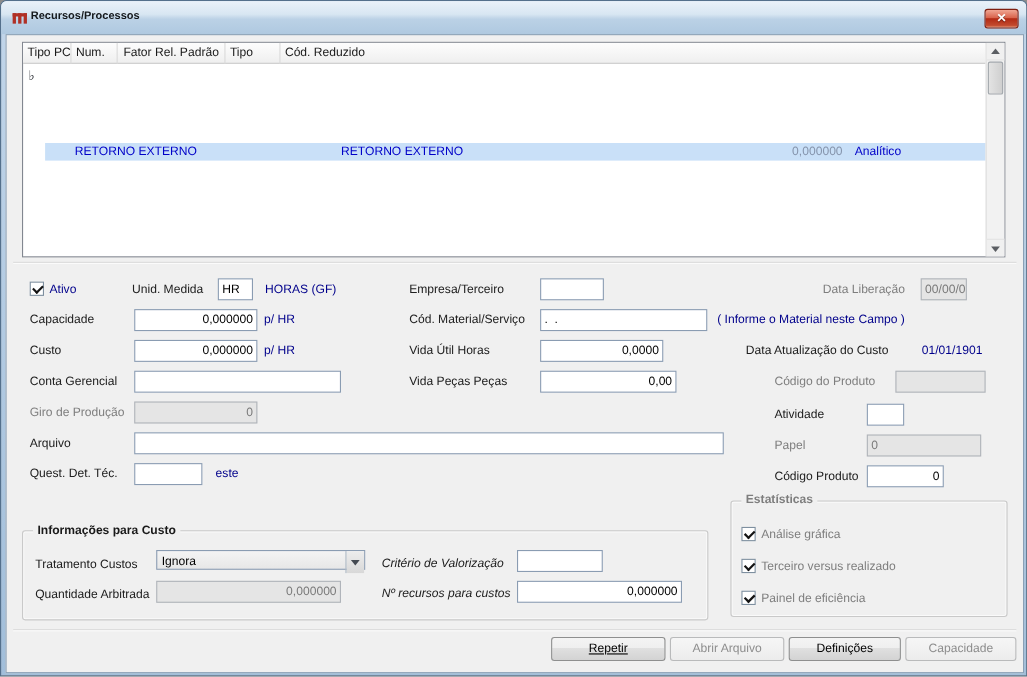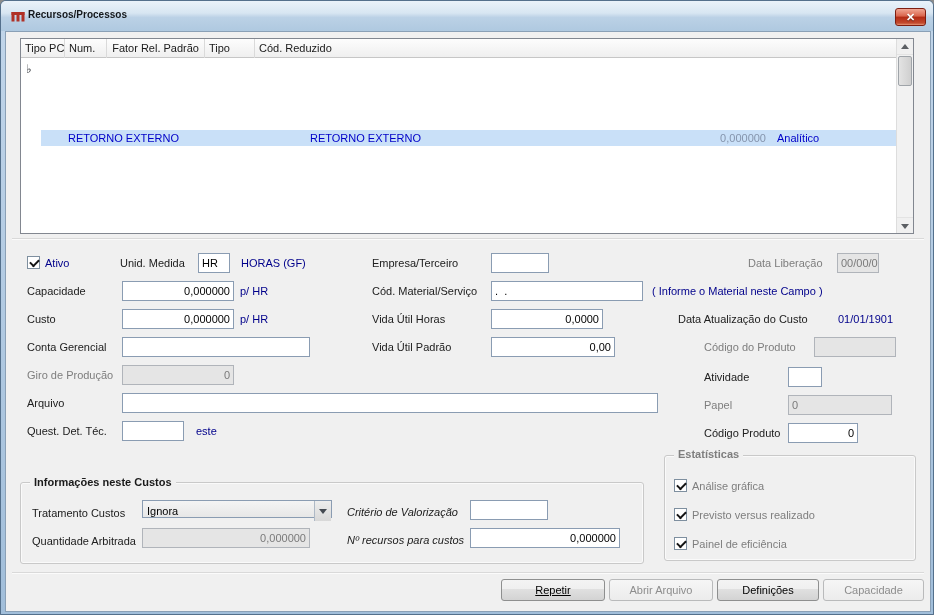--- a/index.html
+++ b/index.html
@@ -188,7 +188,7 @@
 
     <span class="lbl" style="left:21px; top:309px">Conta Gerencial</span>
     <span class="input" style="left:116px; top:305px; width:188px"></span>
-    <span class="lbl" style="left:366px; top:309px">Vida Útil Padrão</span>
+    <span class="lbl" style="left:366px; top:309px">Vida Peças Peças</span>
     <span class="input right" style="left:485px; top:305px; width:124px">0,00</span>
     <span class="lbl grayed" style="left:698px; top:309px">Código do Produto</span>
     <span class="input disabled" style="left:808px; top:305px; width:82px"></span>

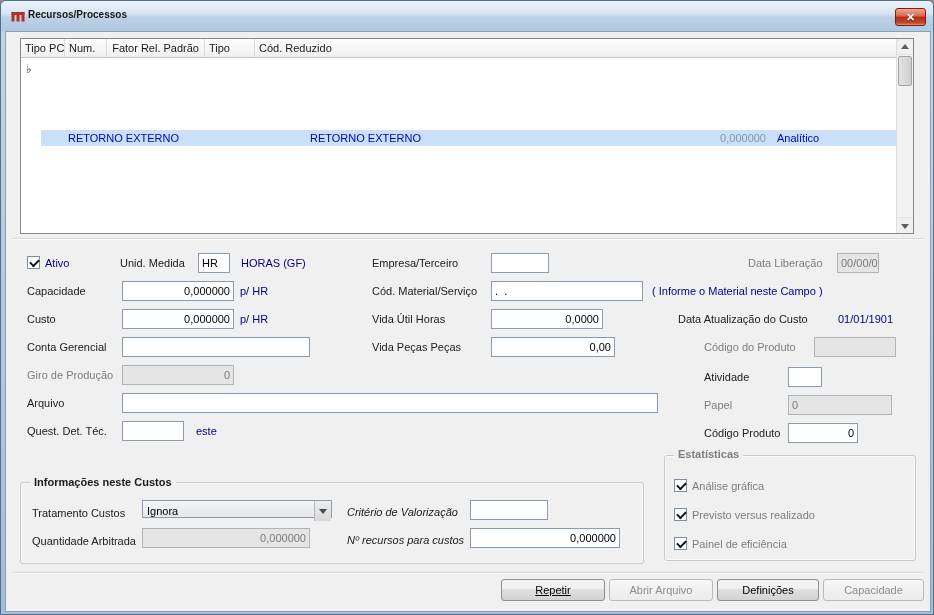--- a/index.html
+++ b/index.html
@@ -210,7 +210,7 @@
     <span class="input right" style="left:782px; top:391px; width:70px">0</span>
 
     <div class="groupbox" style="left:14px; top:450px; width:624px; height:82px"></div>
-    <span class="group-title bold" style="left:24px; top:444px">Informações neste Custos</span>
+    <span class="group-title bold" style="left:24px; top:444px">Informações para Custo</span>
 
     <span class="lbl" style="left:26px; top:475px">Tratamento Custos</span>
     <div class="combo" style="left:136px; top:468px; width:190px">

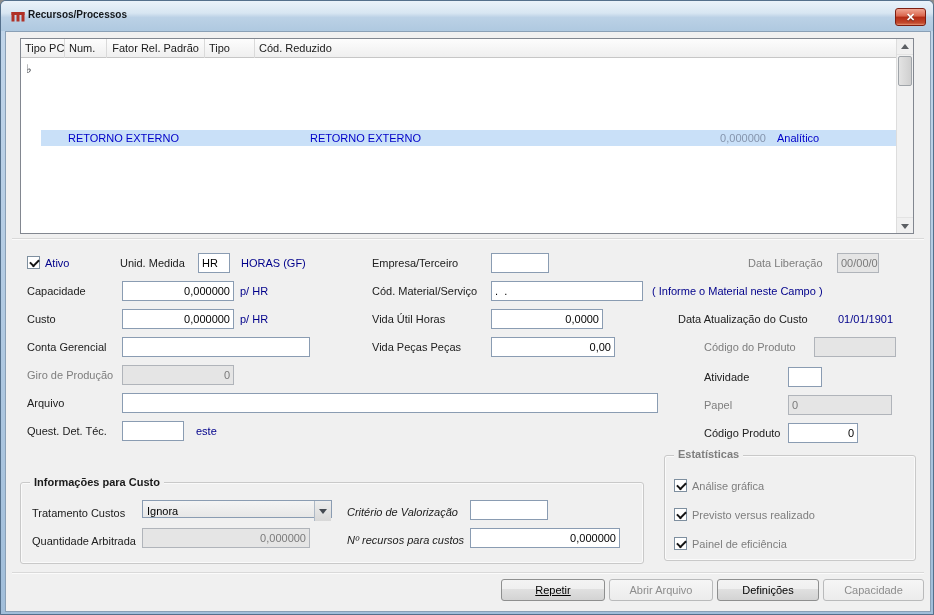--- a/index.html
+++ b/index.html
@@ -233,7 +233,7 @@
     <span class="checkbox checked" style="left:668px; top:447px"></span>
     <span class="lbl grayed" style="left:686px; top:448px">Análise gráfica</span>
     <span class="checkbox checked" style="left:668px; top:476px"></span>
-    <span class="lbl grayed" style="left:686px; top:477px">Previsto versus realizado</span>
+    <span class="lbl grayed" style="left:686px; top:477px">Terceiro versus realizado</span>
     <span class="checkbox checked" style="left:668px; top:505px"></span>
     <span class="lbl grayed" style="left:686px; top:506px">Painel de eficiência</span>
 

